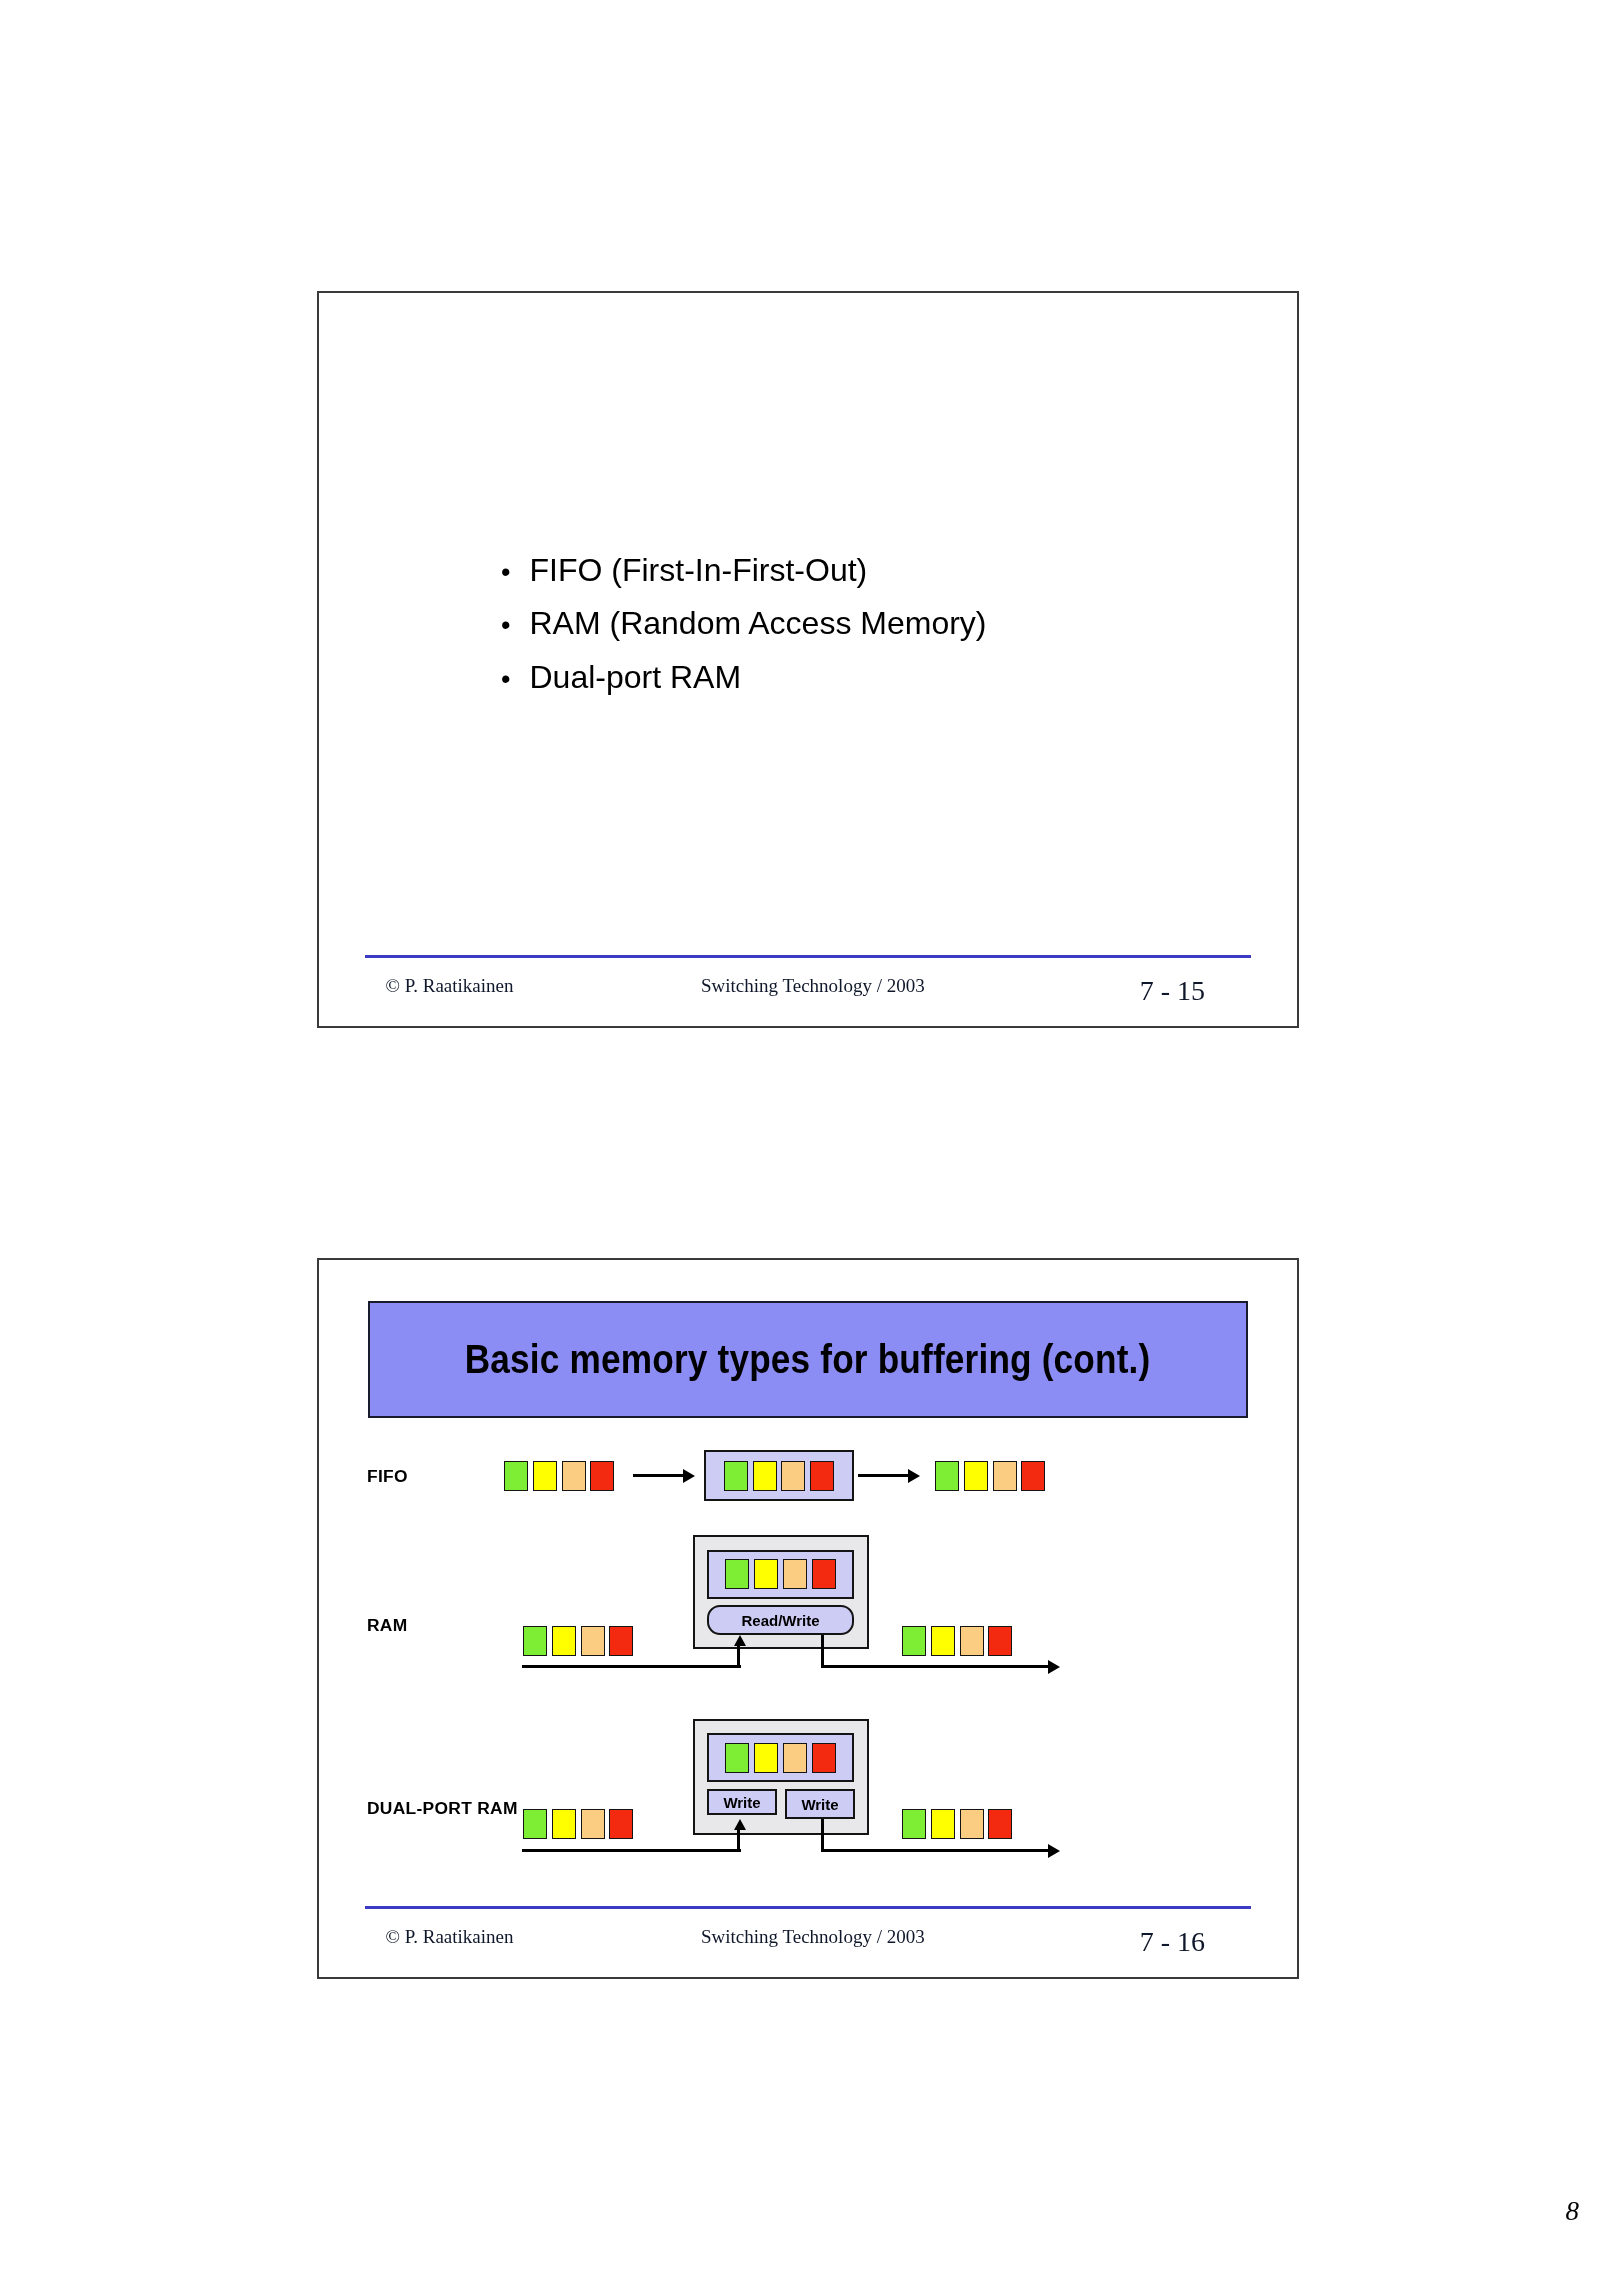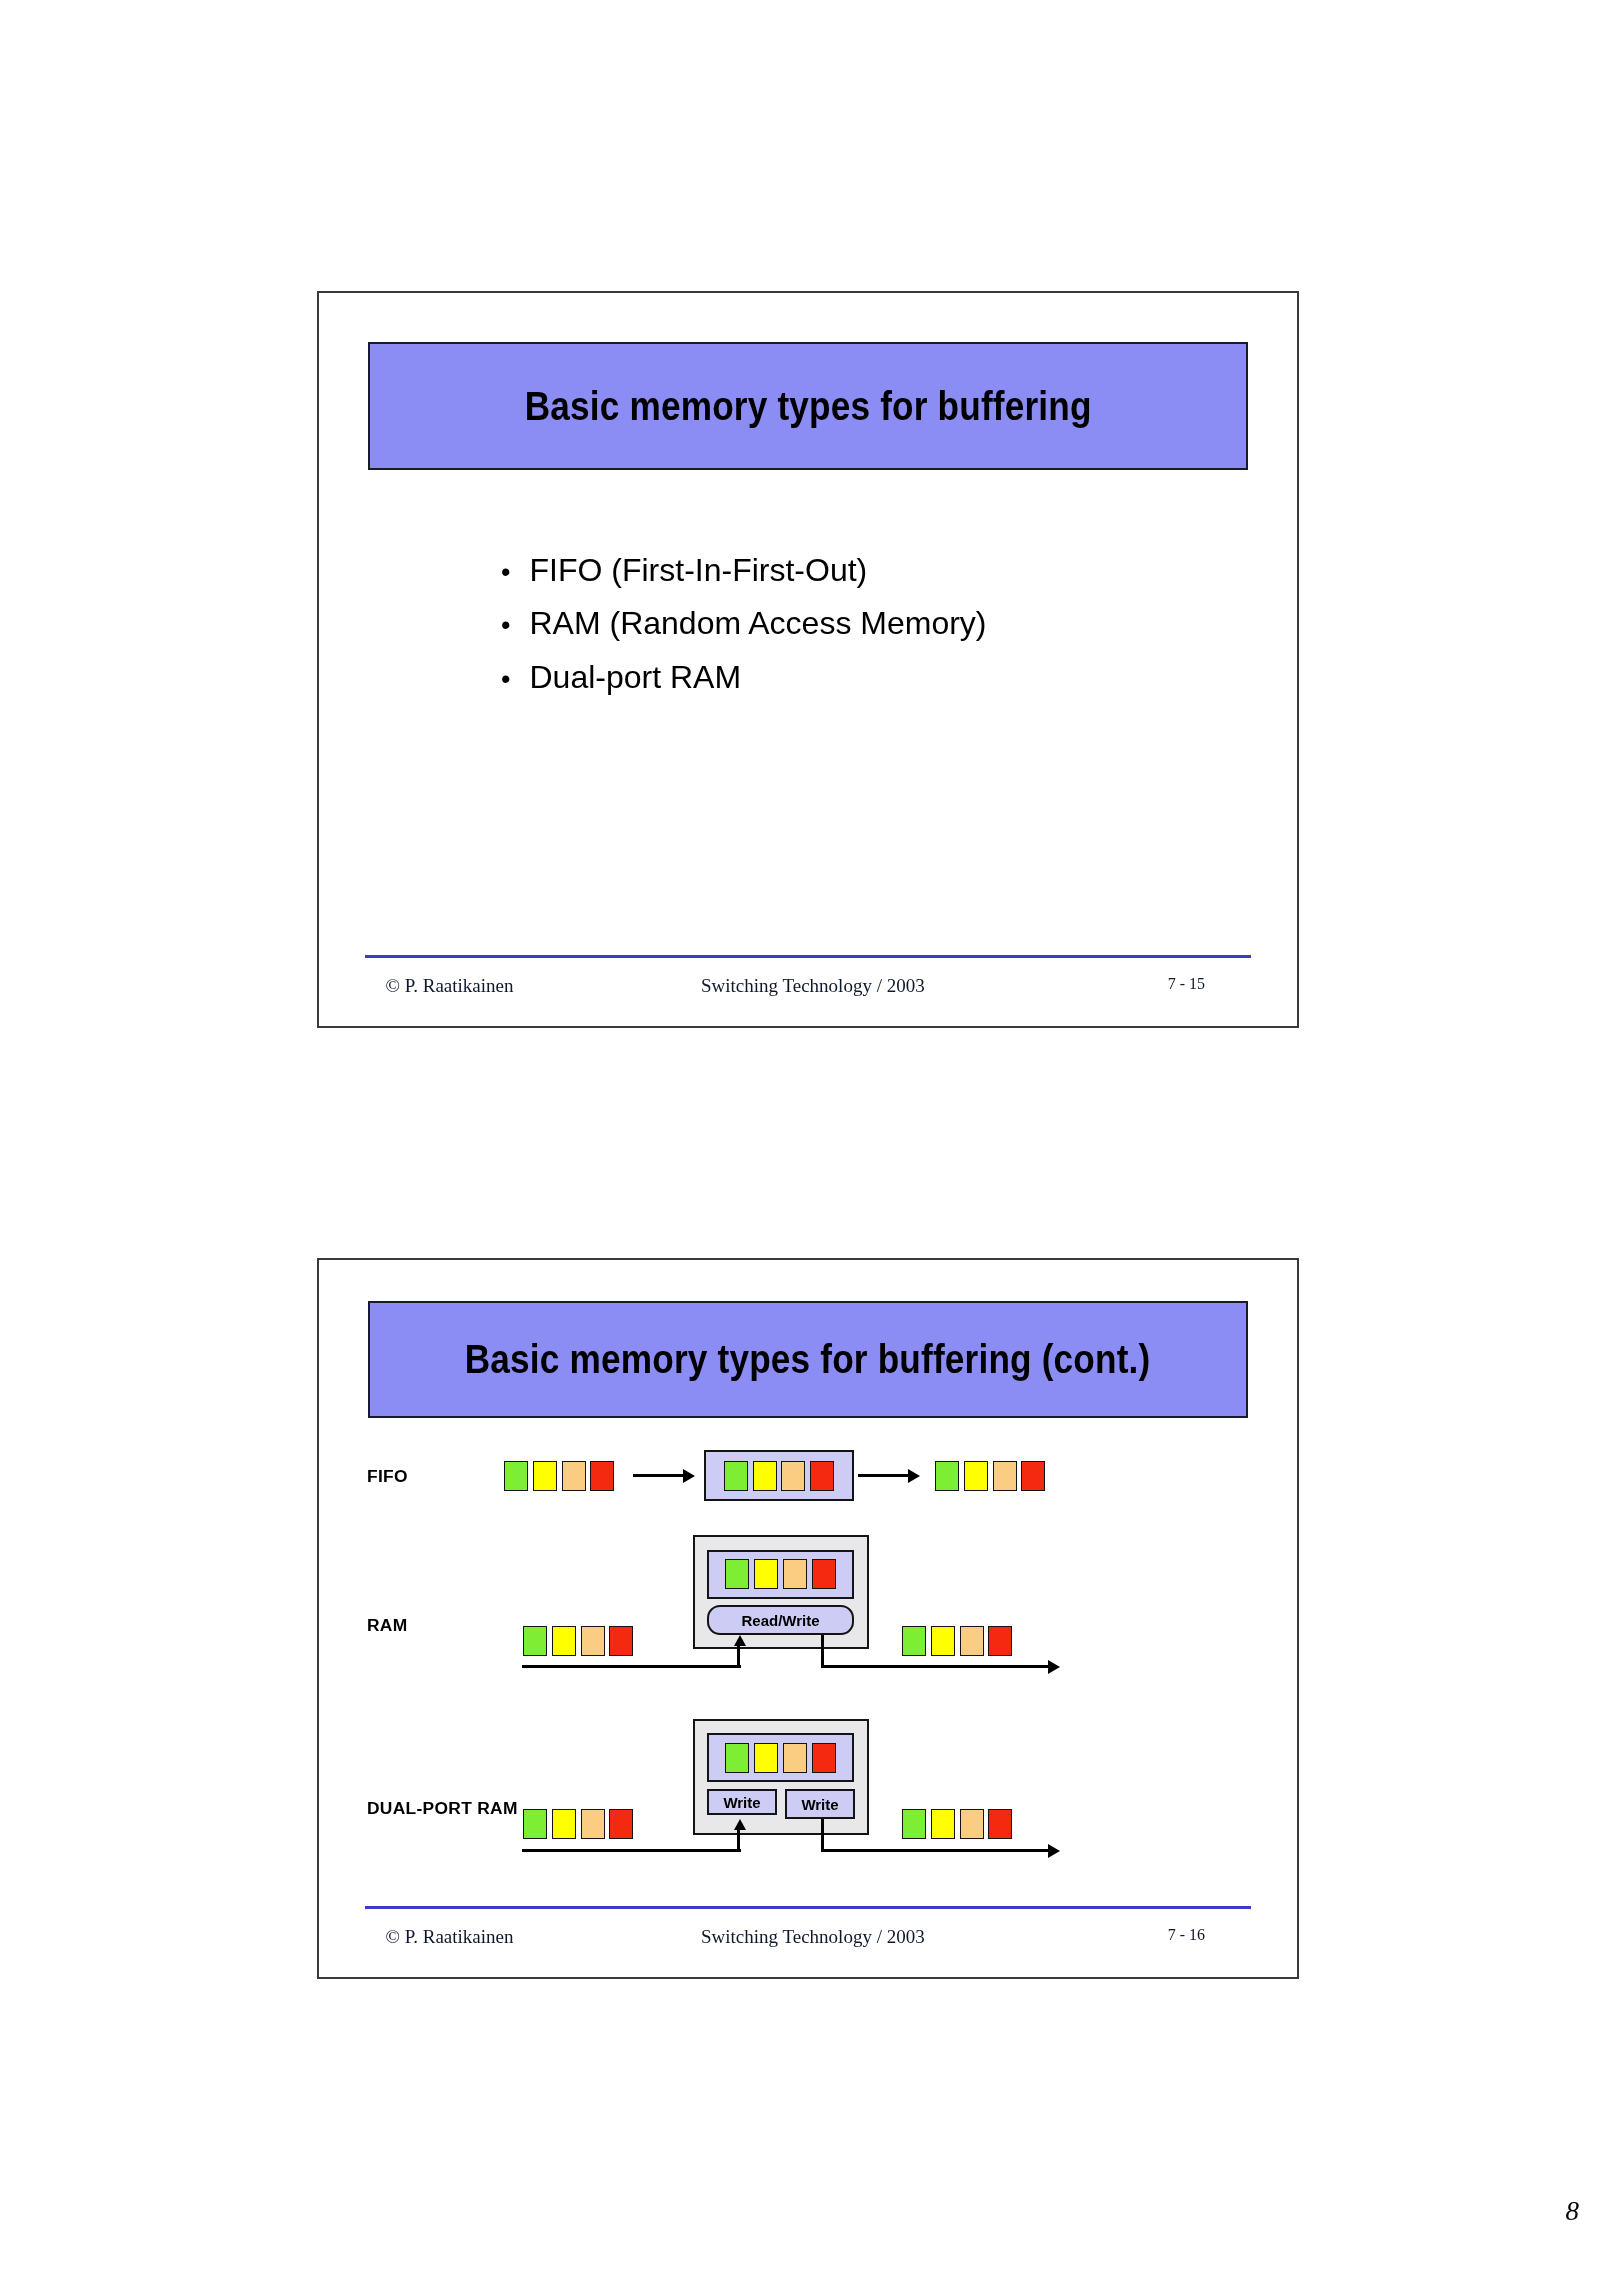--- a/index.html
+++ b/index.html
@@ -235,9 +235,6 @@
 
 <div class="slide" id="slide-1">
 
-  <div class="title-banner">
-    <div class="title-text">Basic memory types for buffering</div>
-  </div>
 
   <ul class="bullet-list">
     <li class="bullet-item">

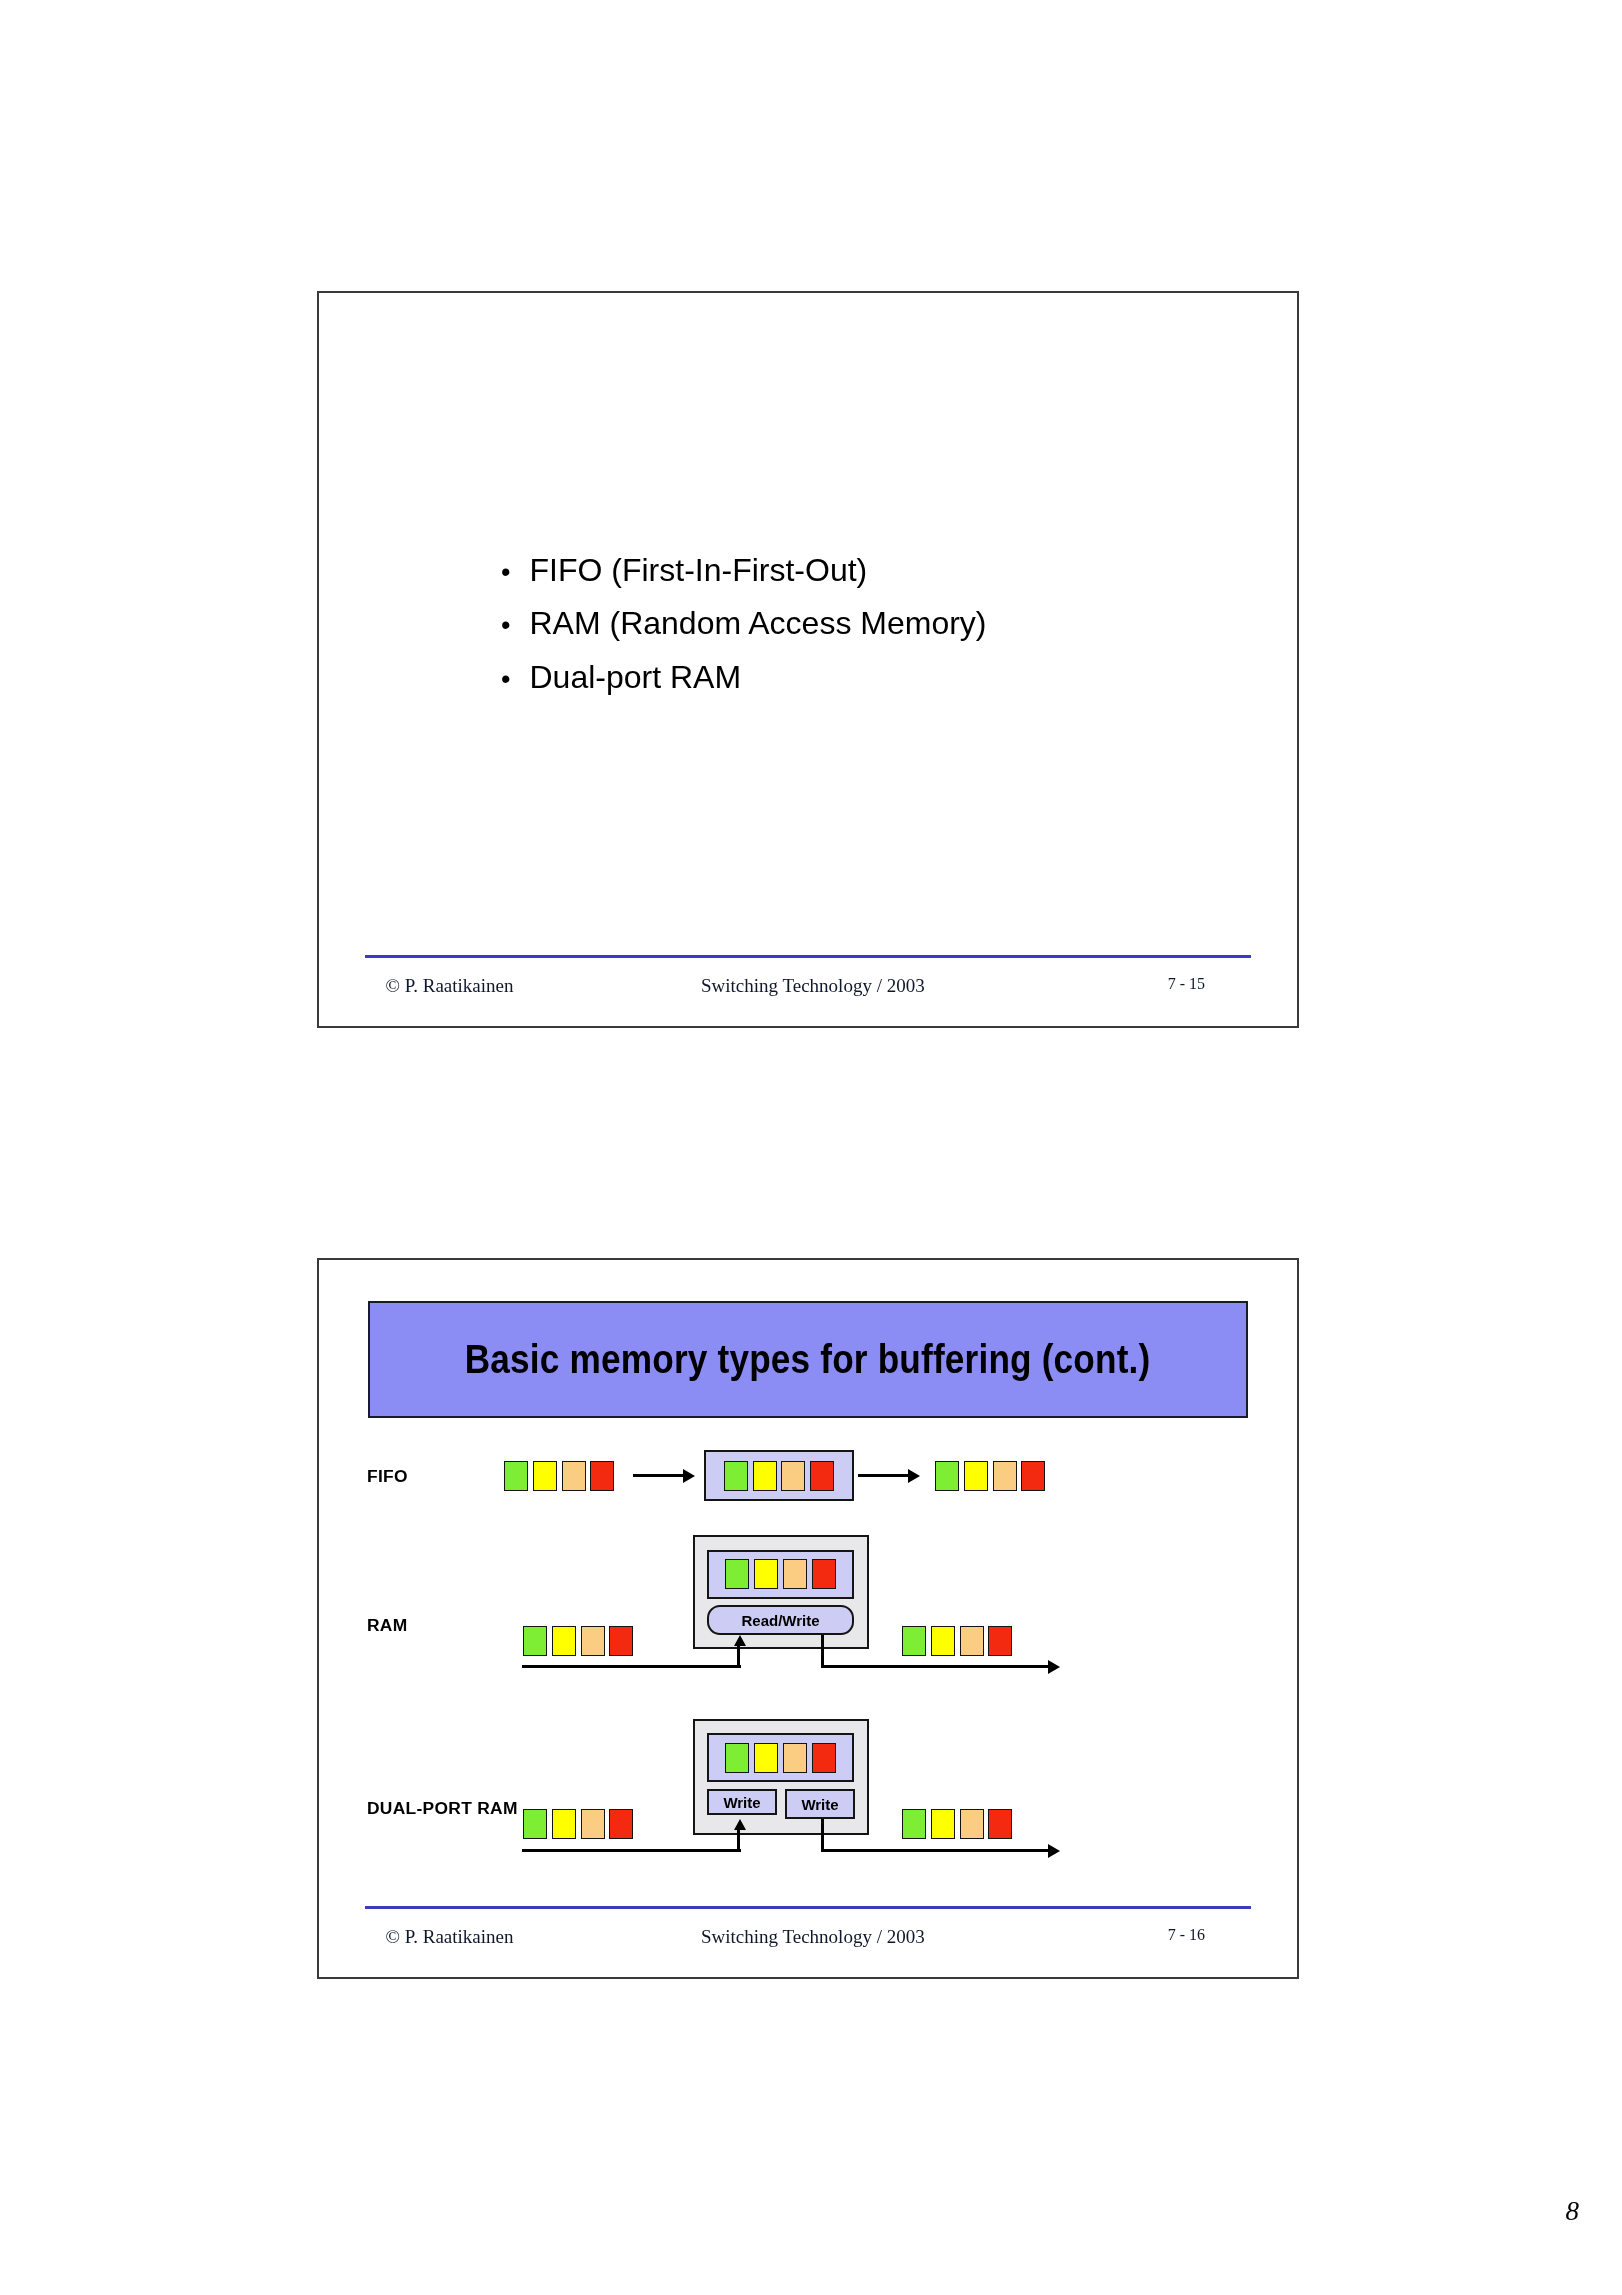--- a/index.html
+++ b/index.html
@@ -102,7 +102,7 @@
   }
   .footer-copyright { position: absolute; left: 20.6px;  top: 0; }
   .footer-center    { position: absolute; left: 336px; top: 0; }
-  .footer-page      { position: absolute; right: 46px; top: 0; font-size: 16px; }
+  .footer-page      { position: absolute; right: 46px; top: 0; font-size: 28px; }
 
   
   .diagram {

